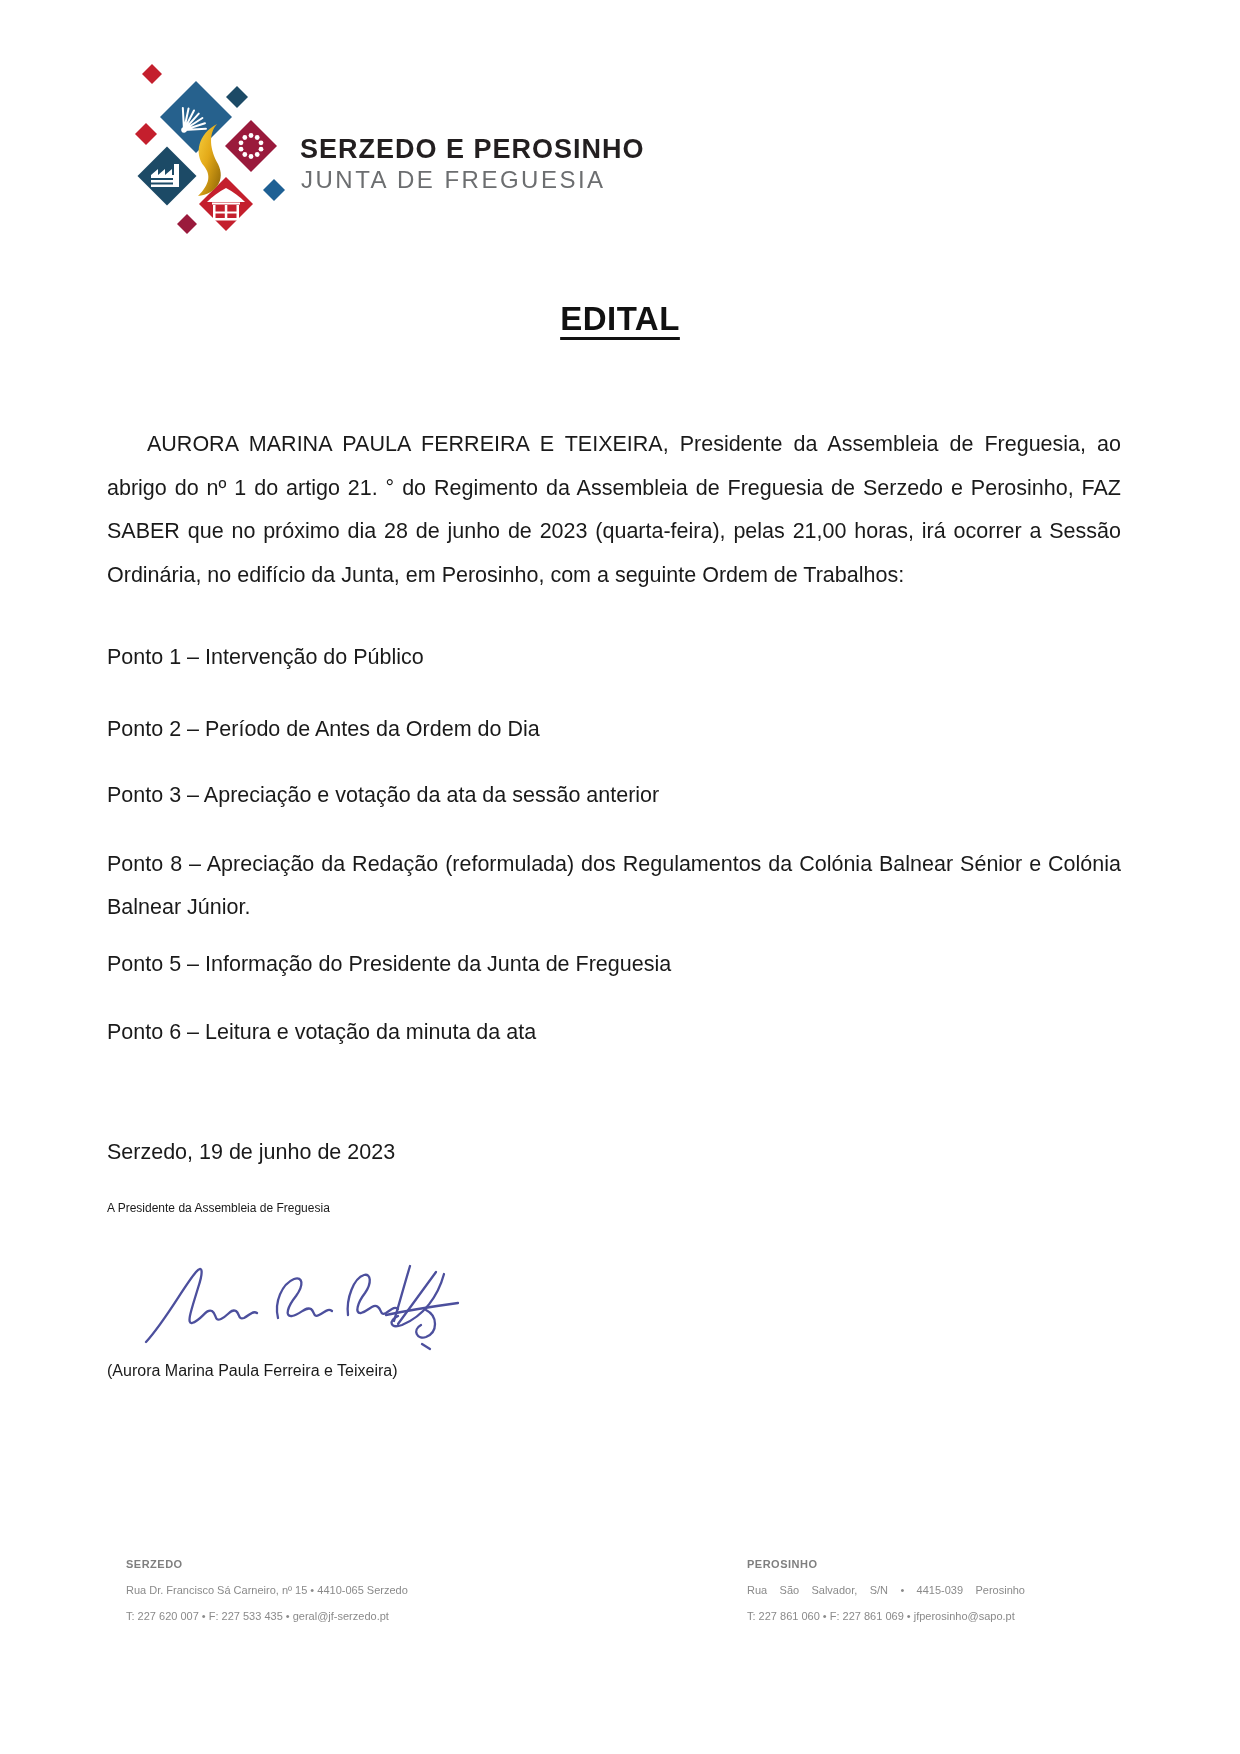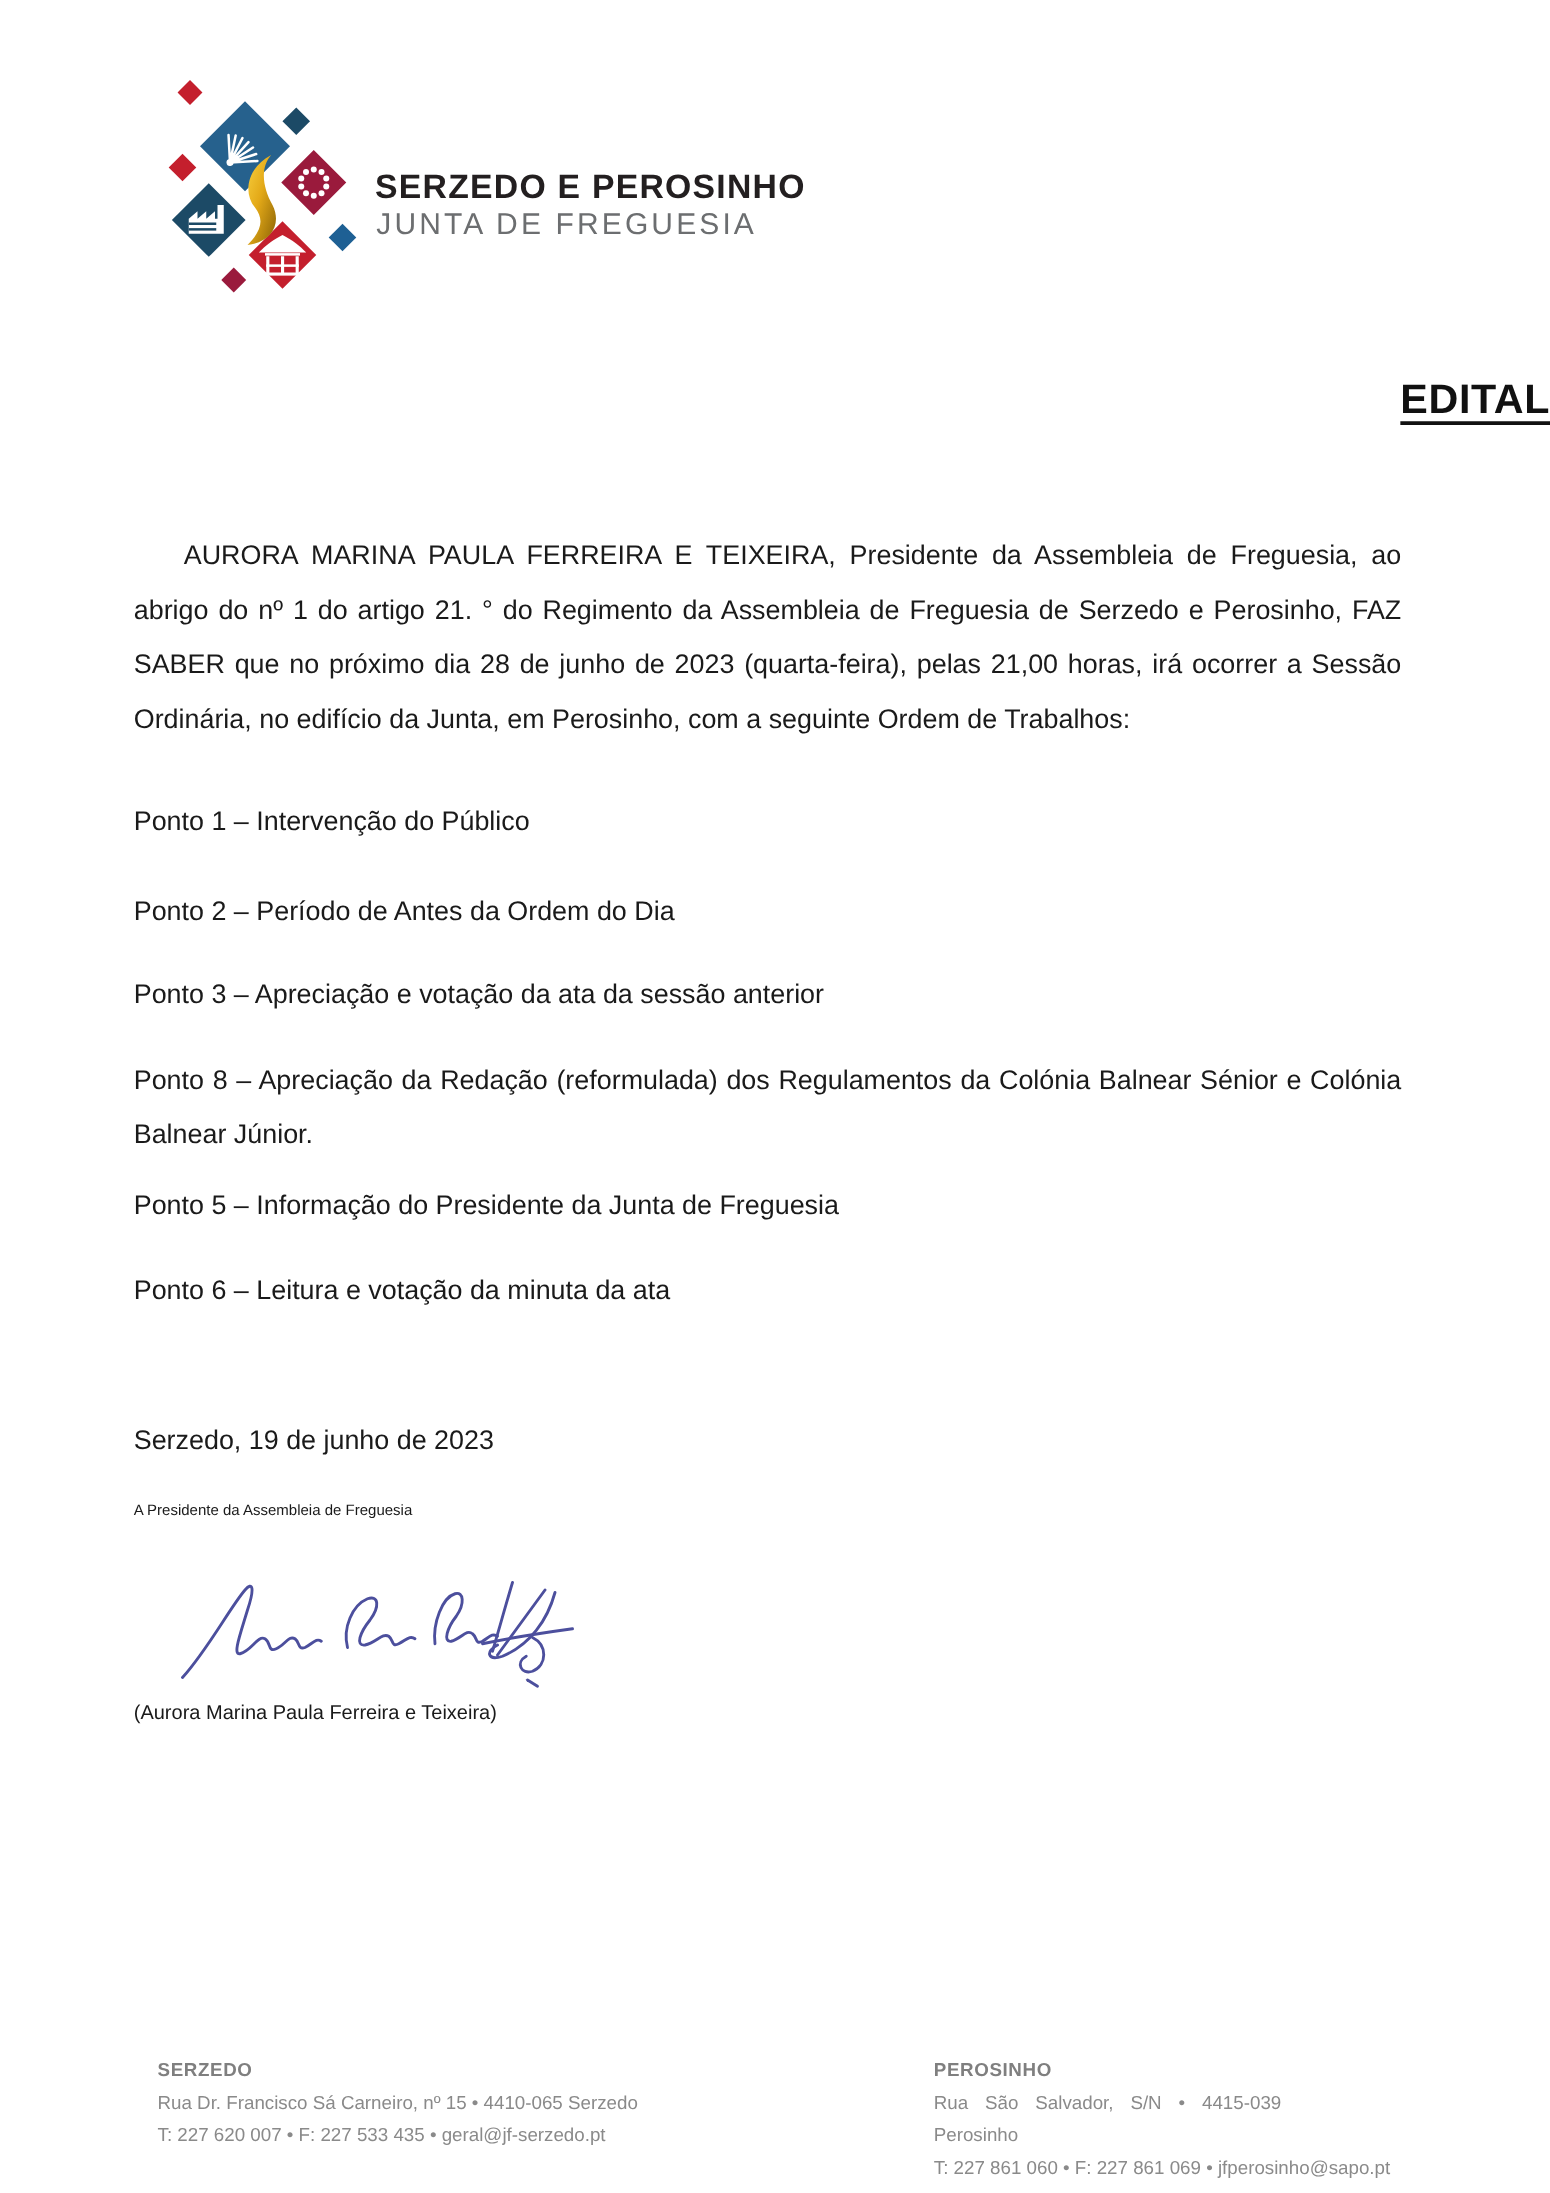--- a/index.html
+++ b/index.html
@@ -28,7 +28,7 @@
   
   .doc-title{
     position:absolute;left:0;top:300px;width:1240px;
-    text-align:right;
+    text-align:center;
     font-size:33px;font-weight:bold;color:#111;
     text-decoration:underline;
     text-decoration-thickness:3px;

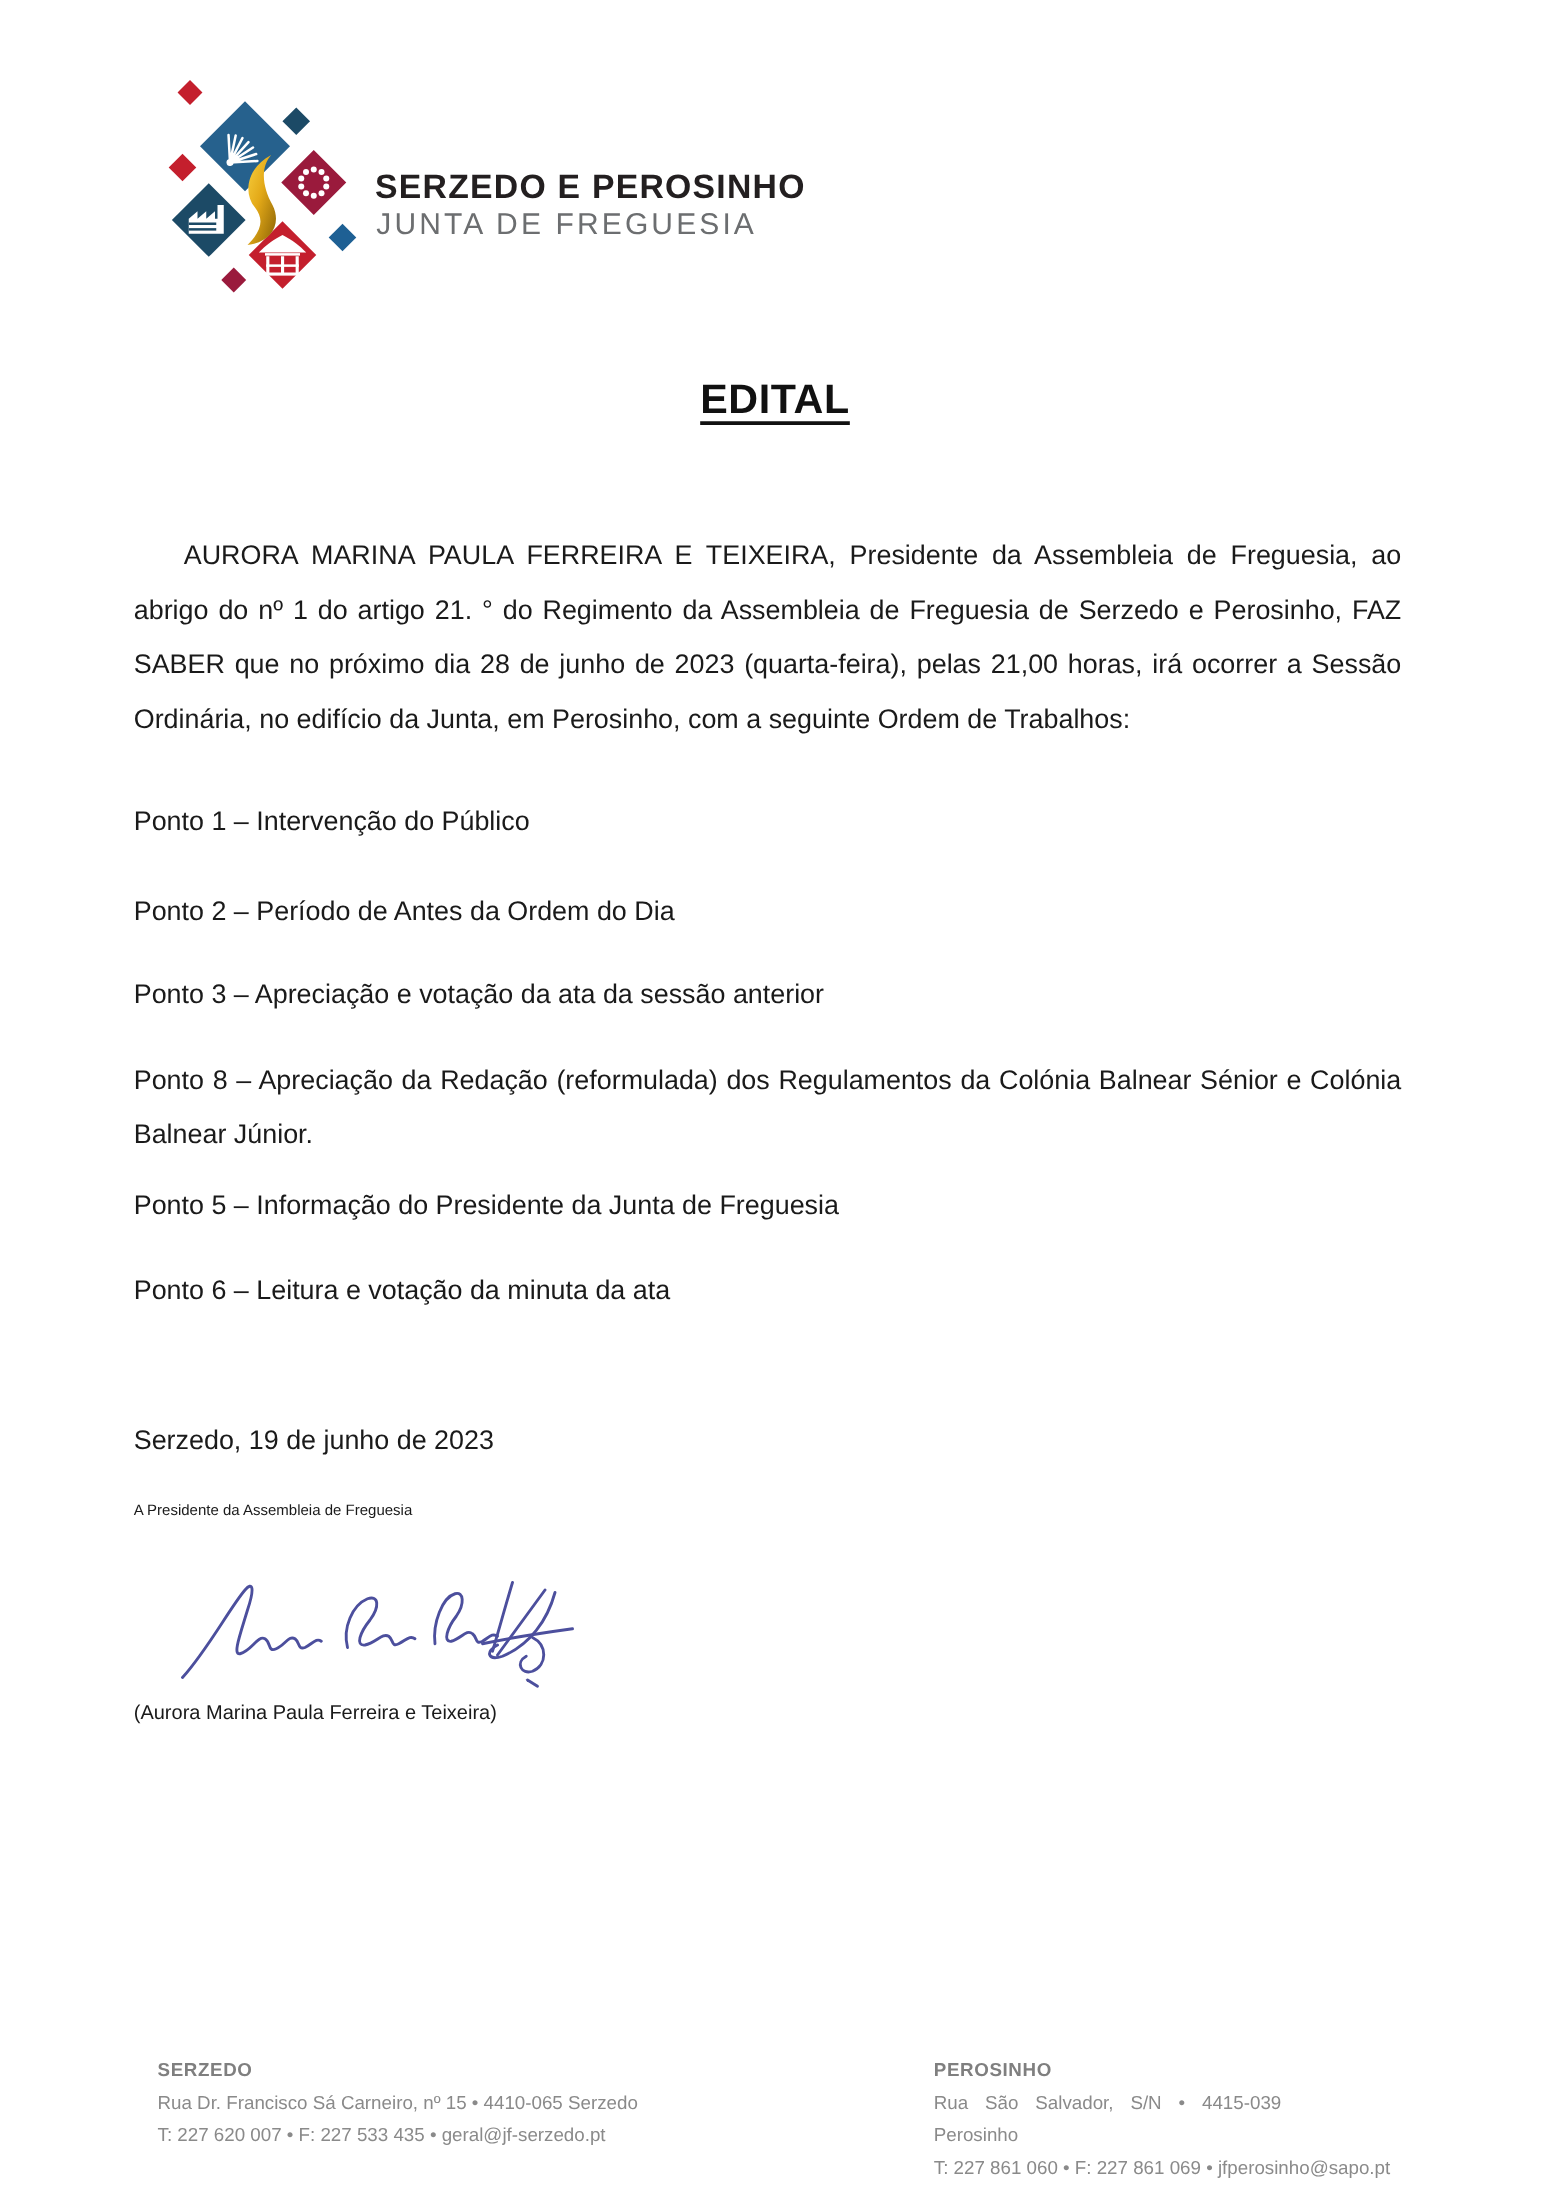--- a/index.html
+++ b/index.html
@@ -56,8 +56,8 @@
   .name-line{position:absolute;left:107px;top:1362px;font-size:16px;margin:0;}
   
   .footer-col{
-    position:absolute;top:1644px;
-    font-size:15px;line-height:26px;color:#8a8a8a;
+    position:absolute;top:1551px;
+    font-size:11px;line-height:26px;color:#8a8a8a;
   }
   .footer-left{left:126px;width:340px;}
   .footer-right{left:747px;width:278px;}

